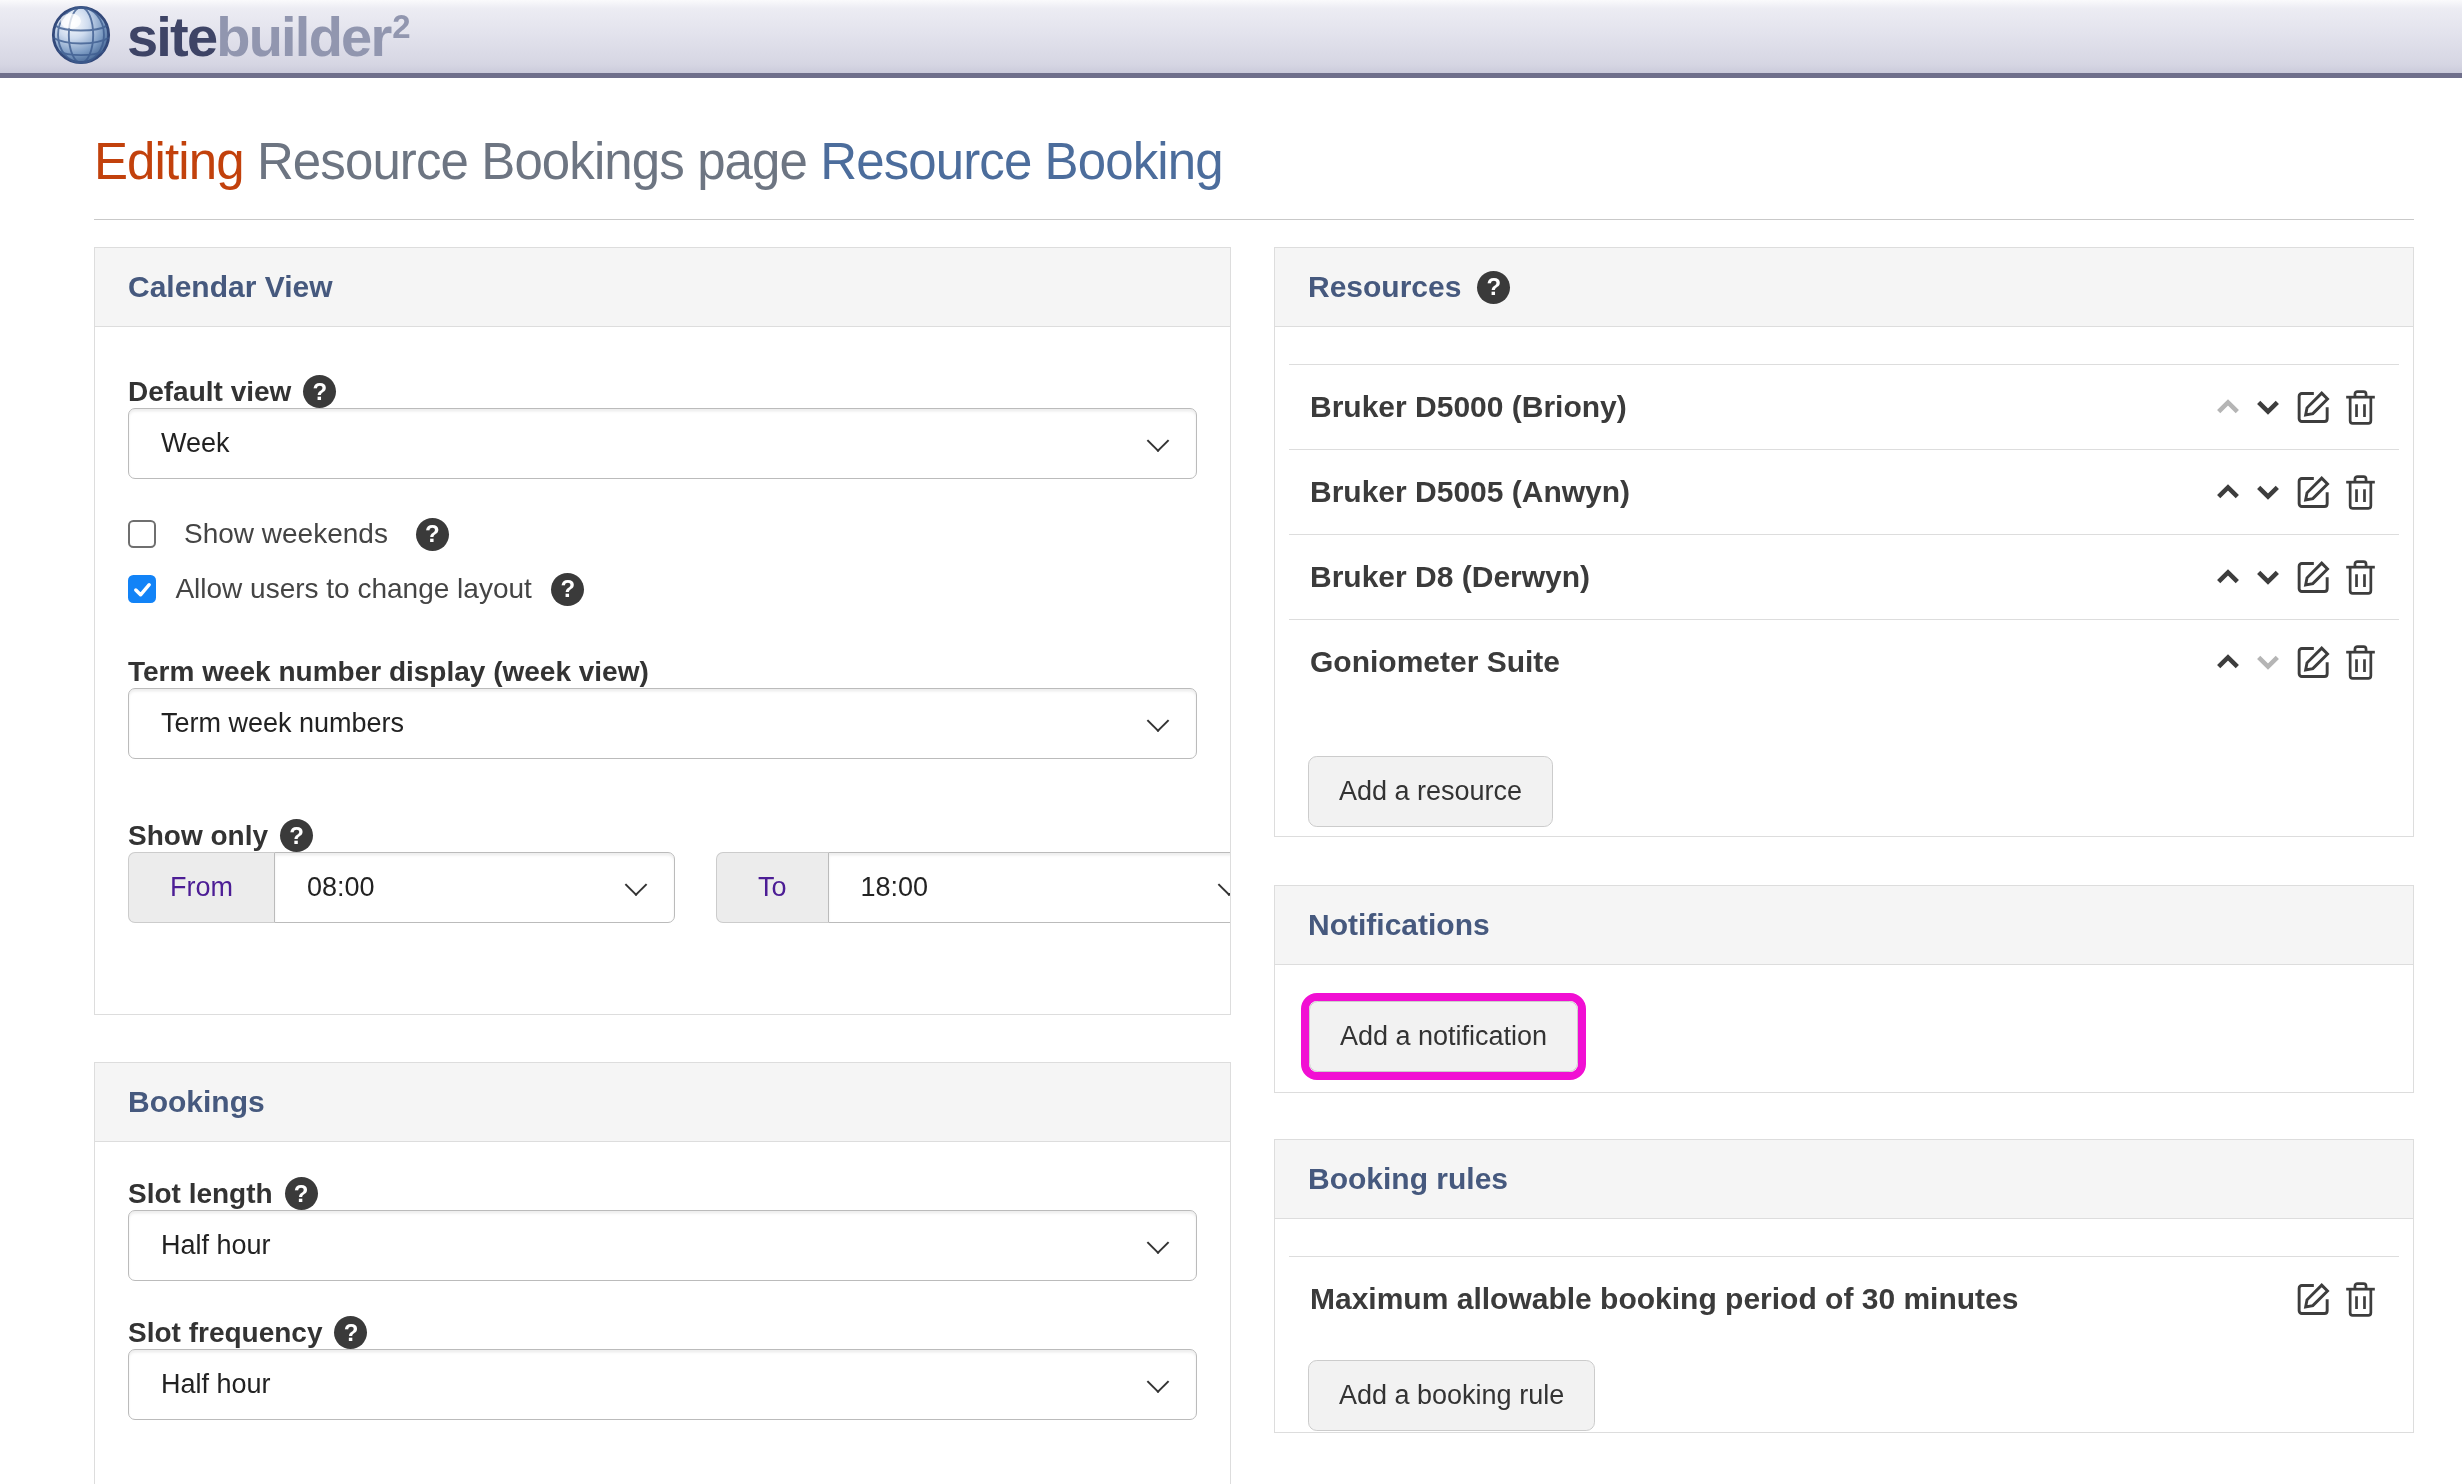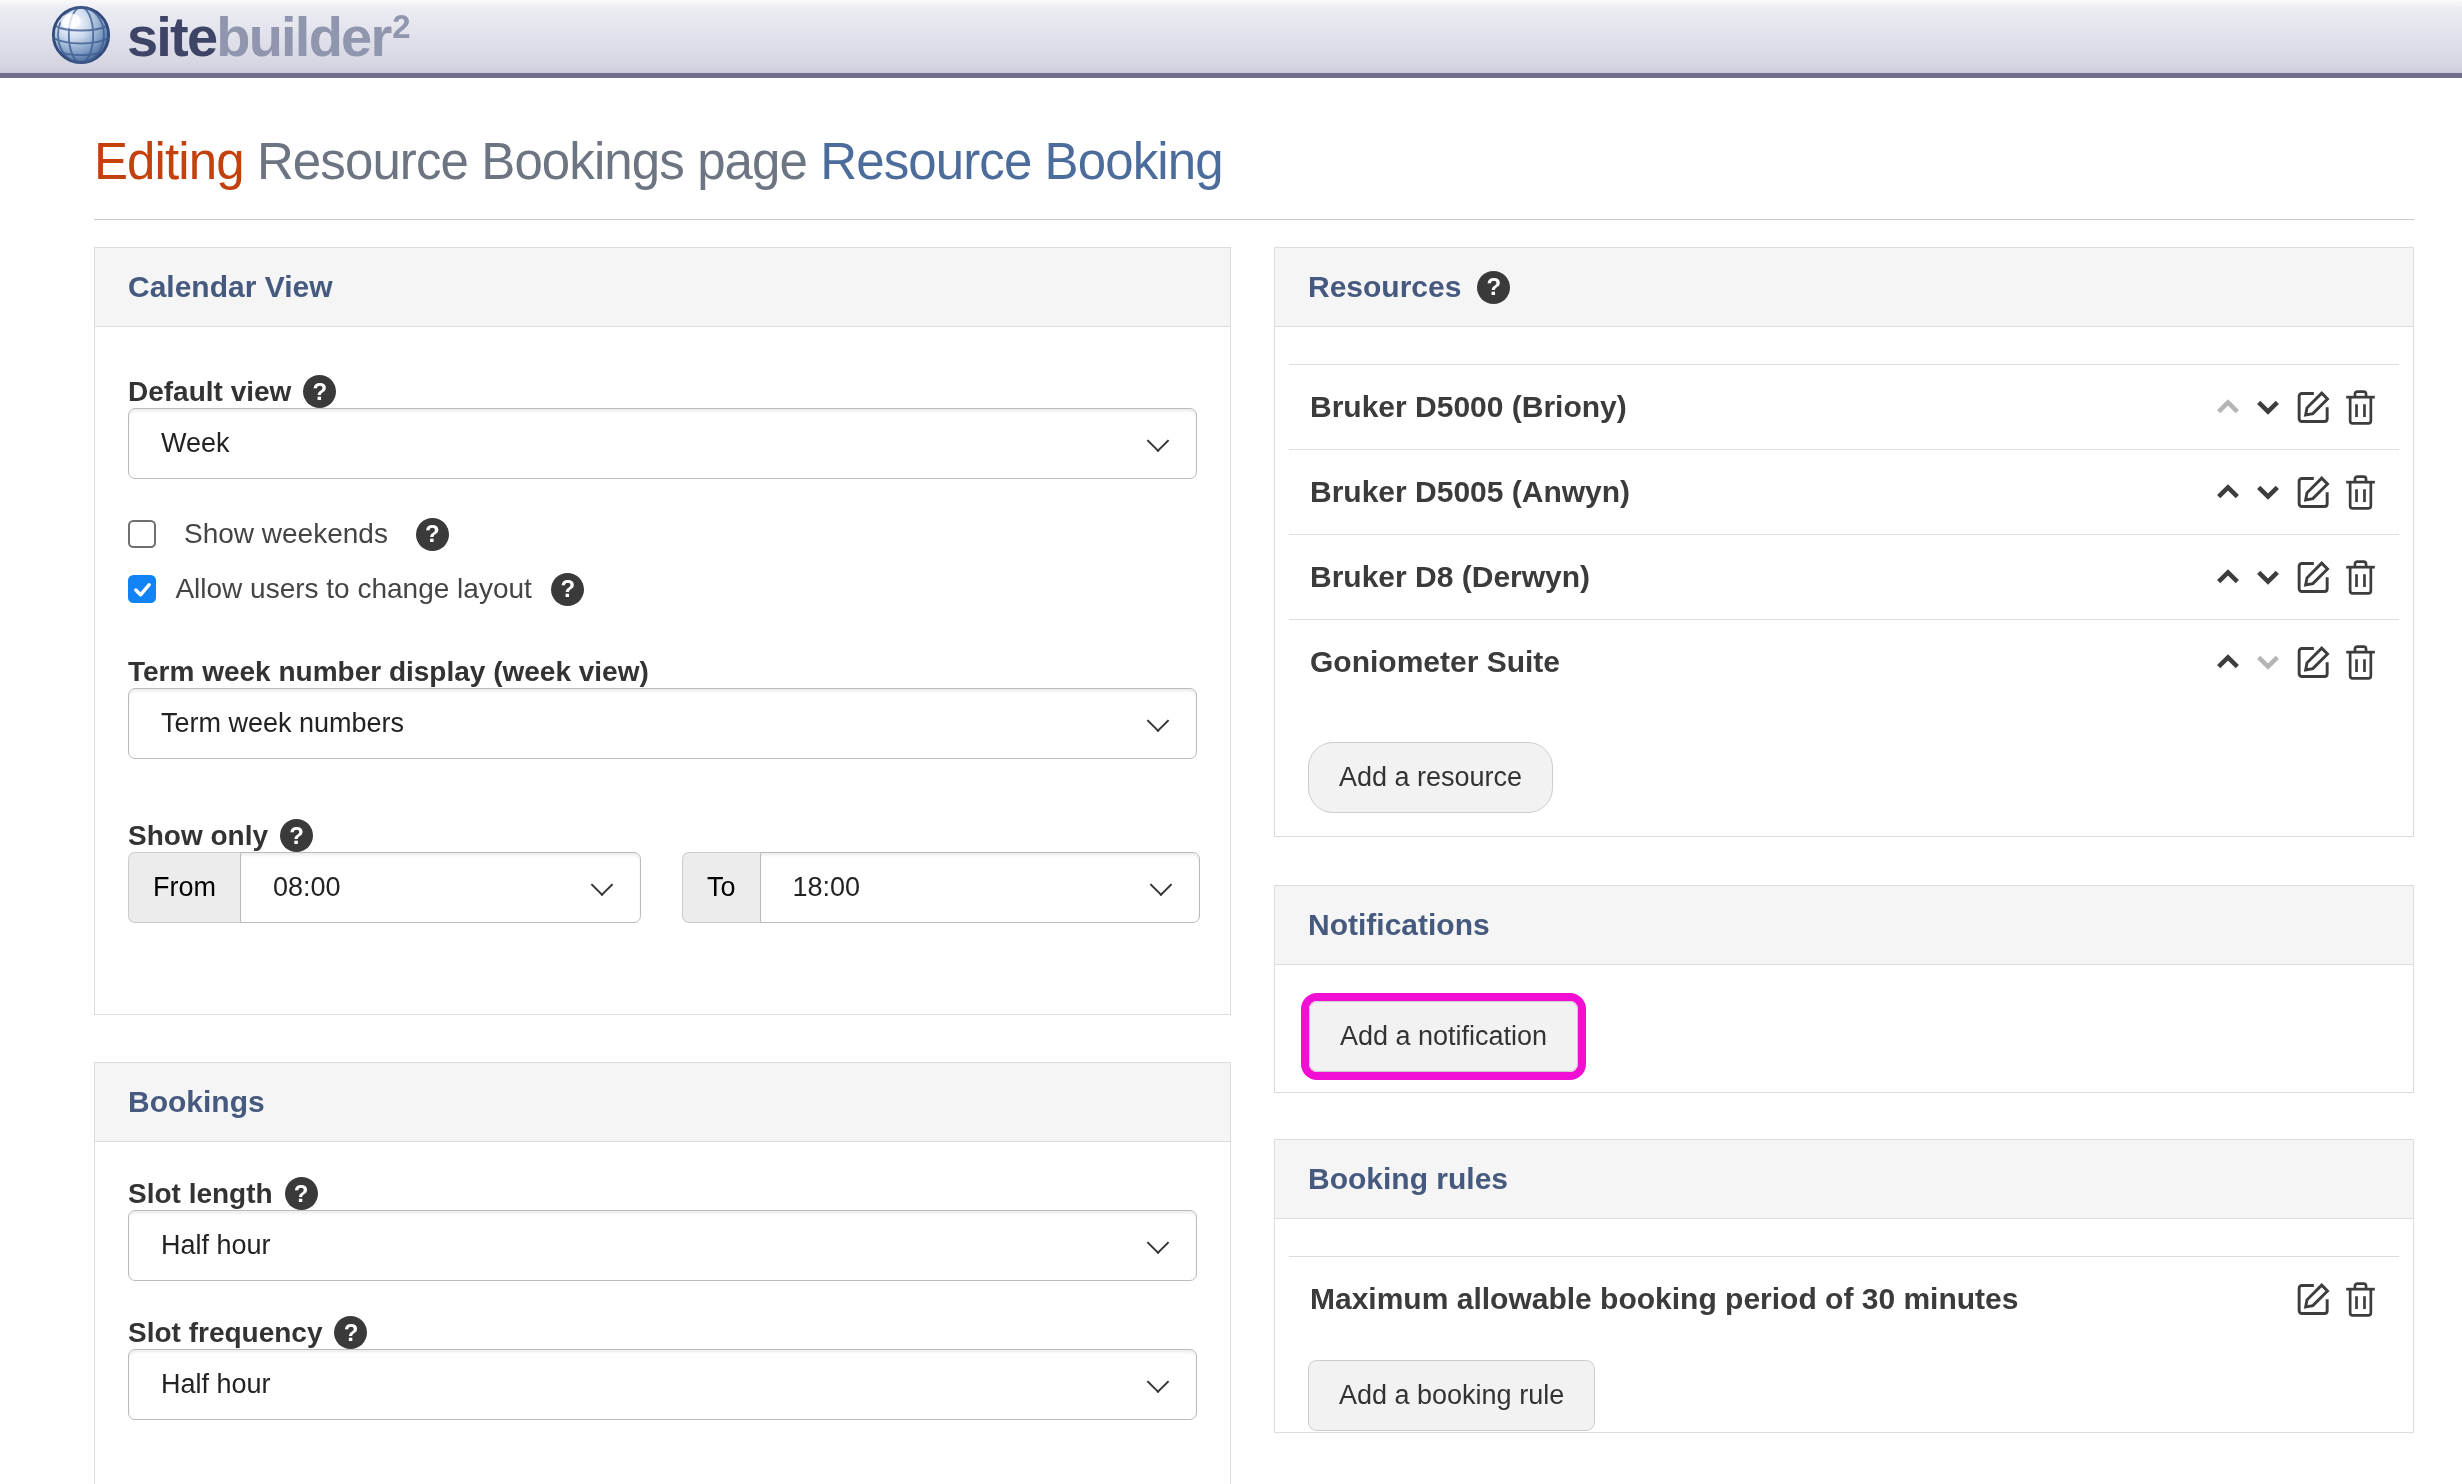--- a/index.html
+++ b/index.html
@@ -99,7 +99,7 @@
   
   .mt54 { margin-top:48px; } .mt58 { margin-top:51px; } .mt48 { margin-top:60px; }
   .mt44 { margin-top:39px;gap:28px; } .mt40 { margin-top:35px; } .mt26 { margin-top:23px; } .mt24 { }
-  .mt22 { margin-top:19.4px; } .mt48b { margin-top:38px;border-radius:25px; }
+  .mt22 { margin-top:19.4px; } .mt48b { margin-top:52px; }
 
   
   .annotation-box {

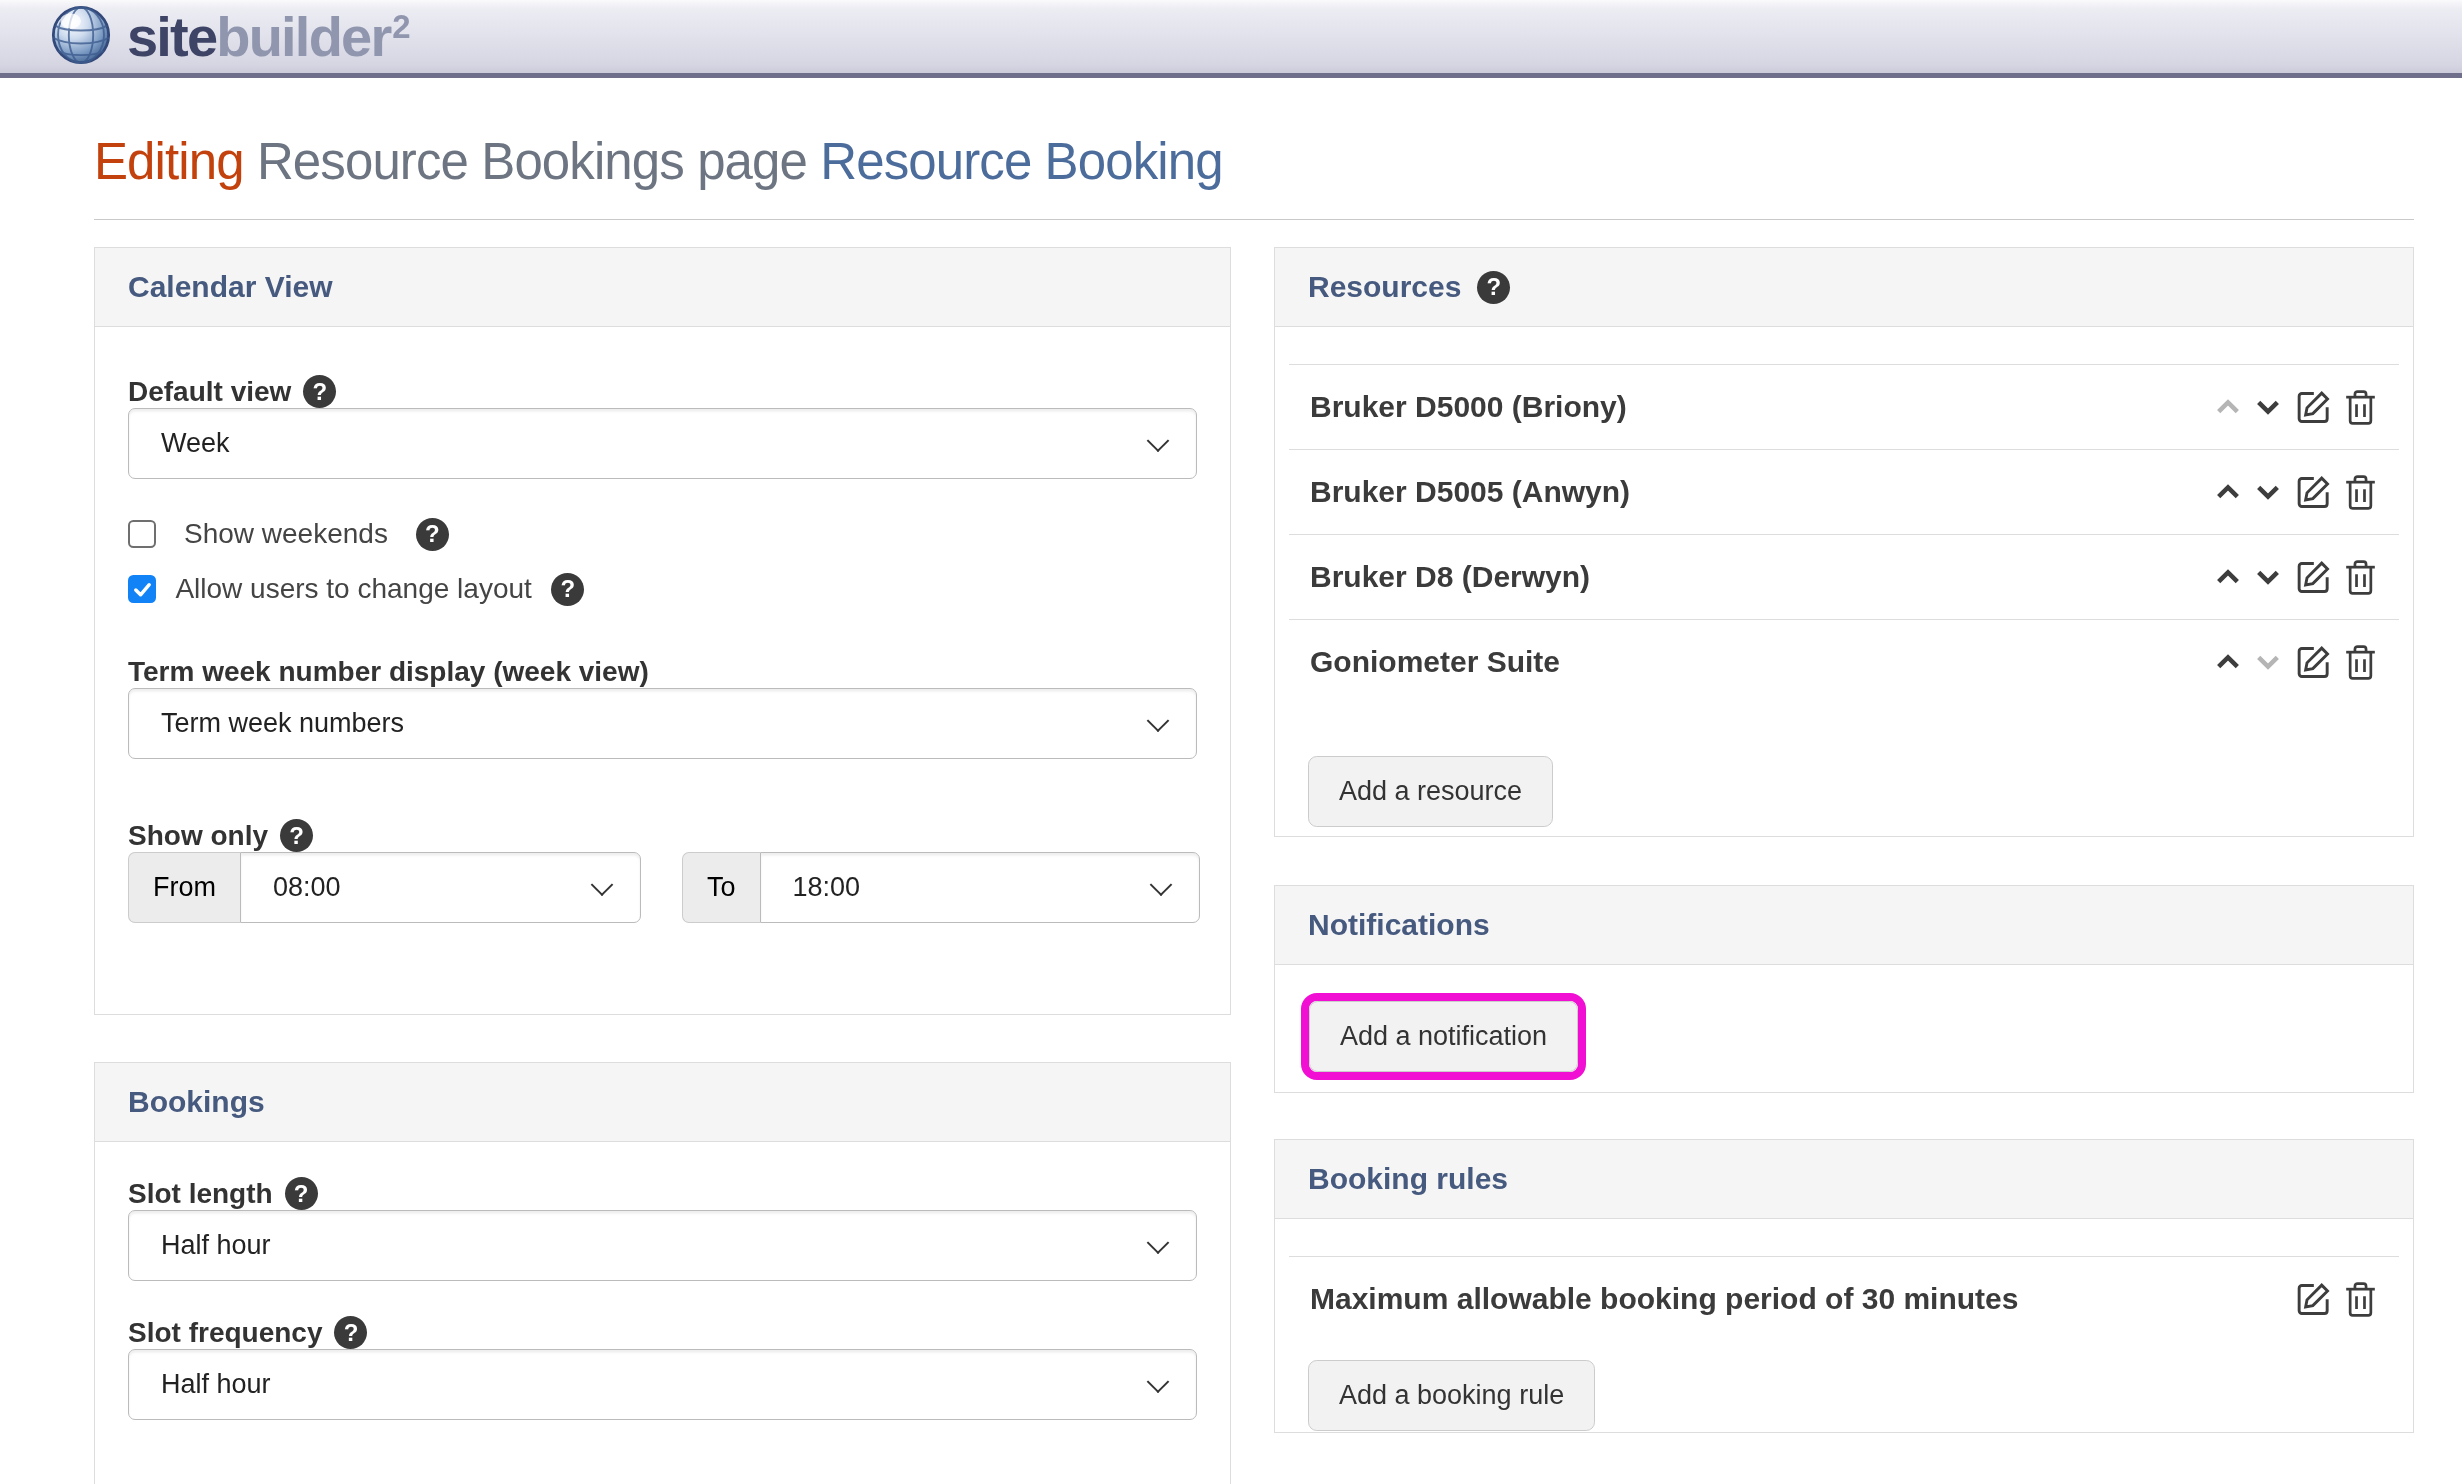--- a/index.html
+++ b/index.html
@@ -72,7 +72,7 @@
   .input-group { display:flex; }
   .addon {
     background:#ececec; border:1.8px solid #ccc; border-right:none; border-radius:7px 0 0 7px;
-    display:flex; align-items:center; padding:0 24px; font-size:27px; color:#000000; box-sizing:border-box; height:71px;
+    display:flex; align-items:center; padding:0 41px; font-size:27px; color:#4c1d95; box-sizing:border-box; height:71px;
   }
   .input-group .selectbox { border-radius:0 7px 7px 0; }
   .ig-from .selectbox { width:401px; }

